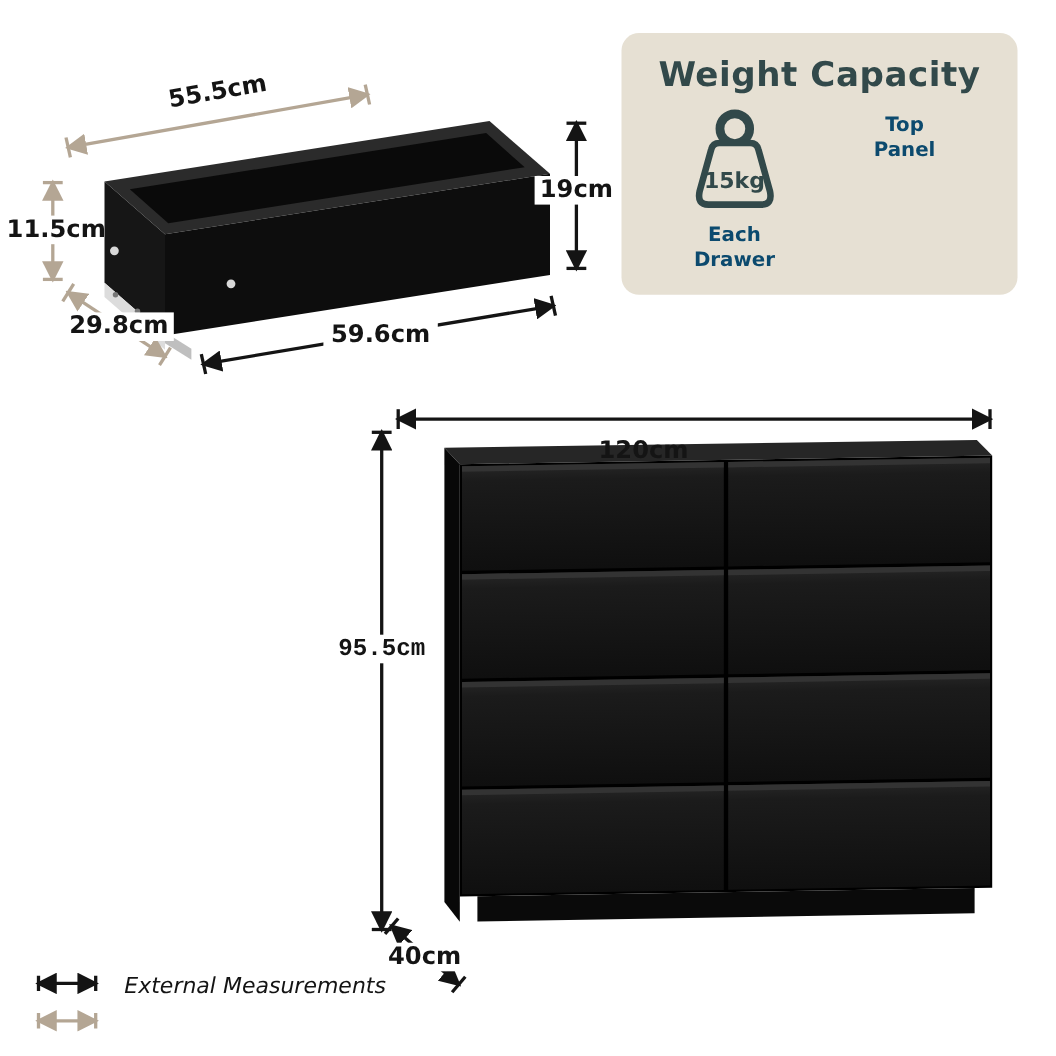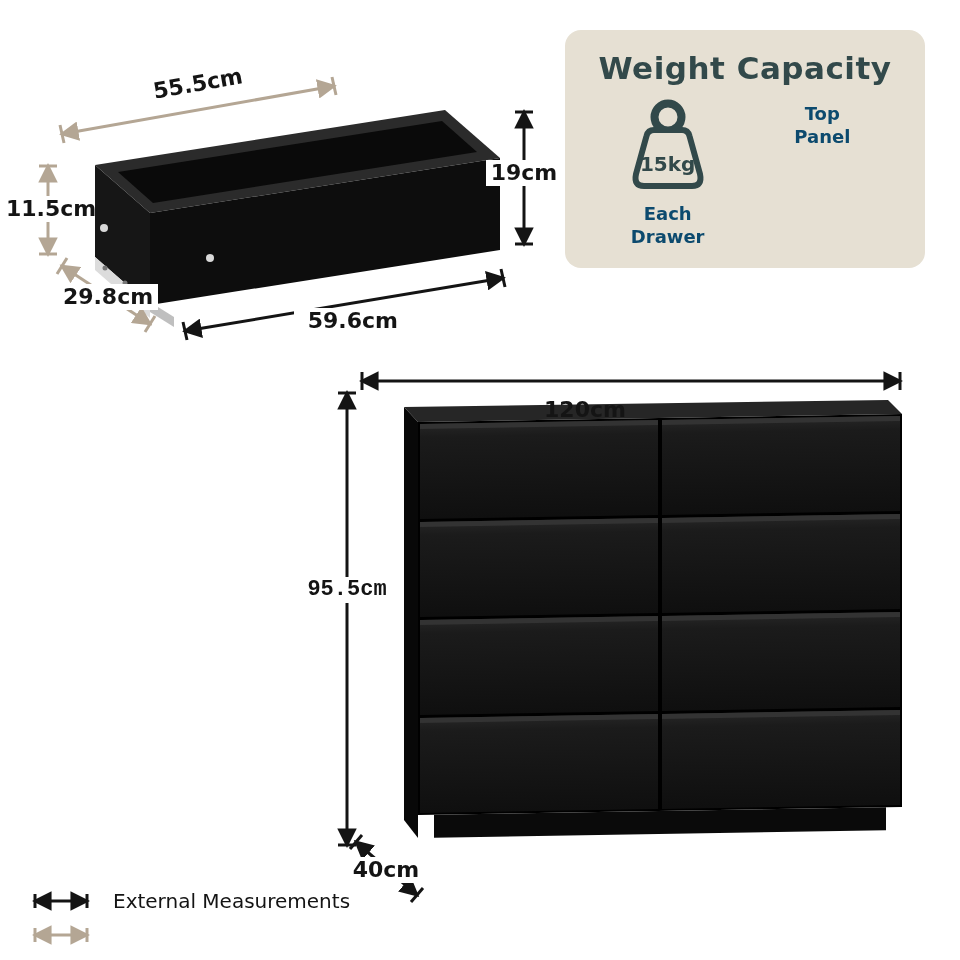--- a/index.html
+++ b/index.html
@@ -150,7 +150,7 @@
   <div class="dim-label on-line" style="left:6px;top:196px;width:84px;">11.5cm</div>
   <div class="dim-label on-line" style="left:486px;top:160px;width:76px;">19cm</div>
   <div class="dim-label on-line" style="left:58px;top:284px;width:100px;">29.8cm</div>
-  <div class="dim-label on-line" style="left:294px;top:308px;width:104px;text-align:right;">59.6cm</div>
+  <div class="dim-label on-line" style="left:294px;top:292px;width:104px;">59.6cm</div>
   <div class="dim-label" style="left:524px;top:350px;width:122px;margin-top:48px;">120cm</div>
   <div class="dim-label on-line" style="left:291px;top:577px;width:112px;font-family:Liberation Mono, monospace;">95.5cm</div>
   <div class="dim-label on-line" style="left:338px;top:857px;width:96px;">40cm</div>

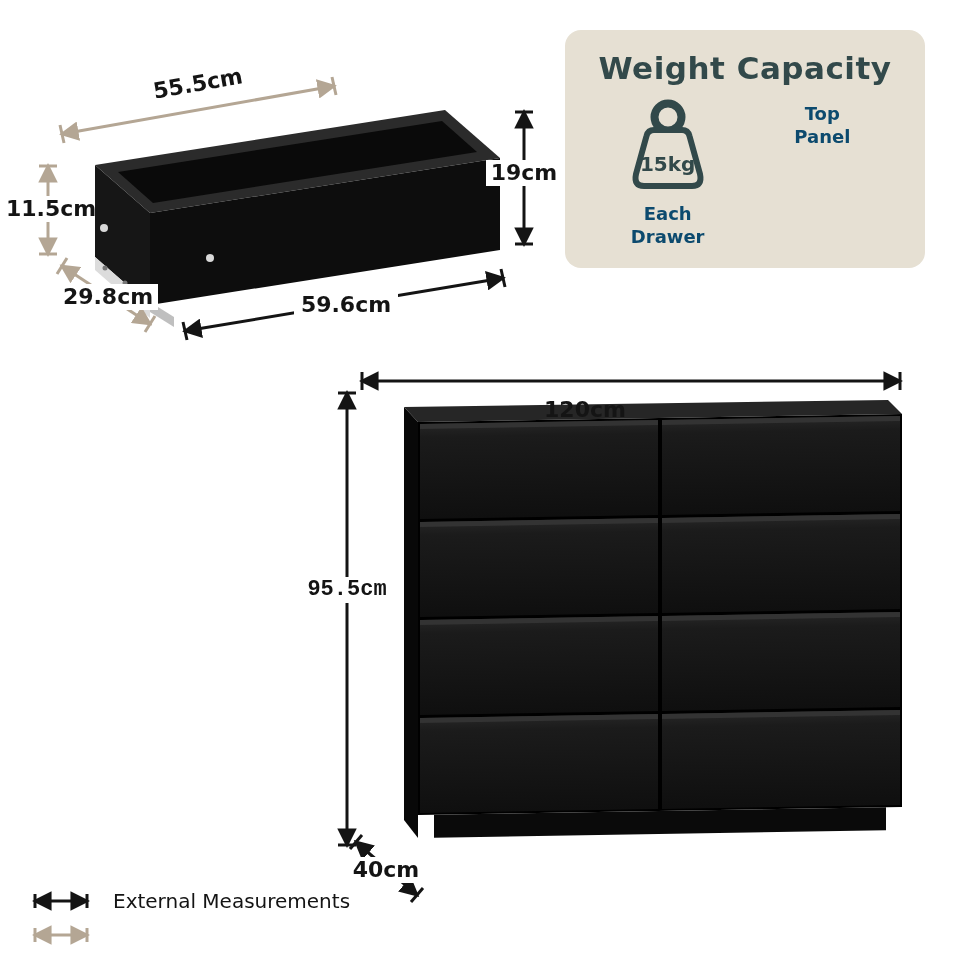--- a/index.html
+++ b/index.html
@@ -21,7 +21,7 @@
               white-space:pre-line;line-height:1.3;}
   
   .legend{position:absolute;left:25px;top:884px;}
-  .legend-row{display:flex;align-items:center;height:34px;}
+  .legend-row{display:flex;height:34px;font-style:italic;}
   .legend-icon{width:72px;height:20px;margin-right:16px;}
   .legend-label{font-size:20px;color:#141414;}
 </style>

